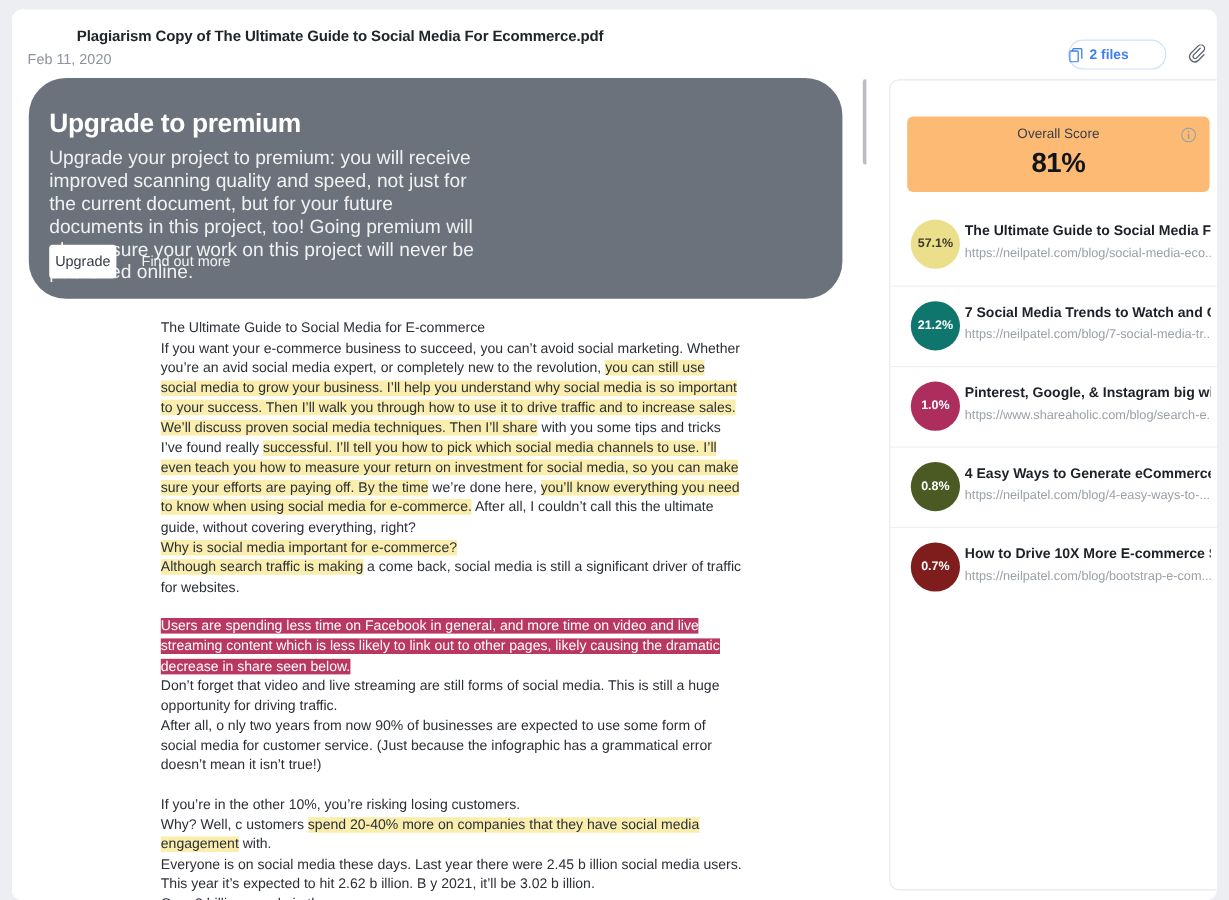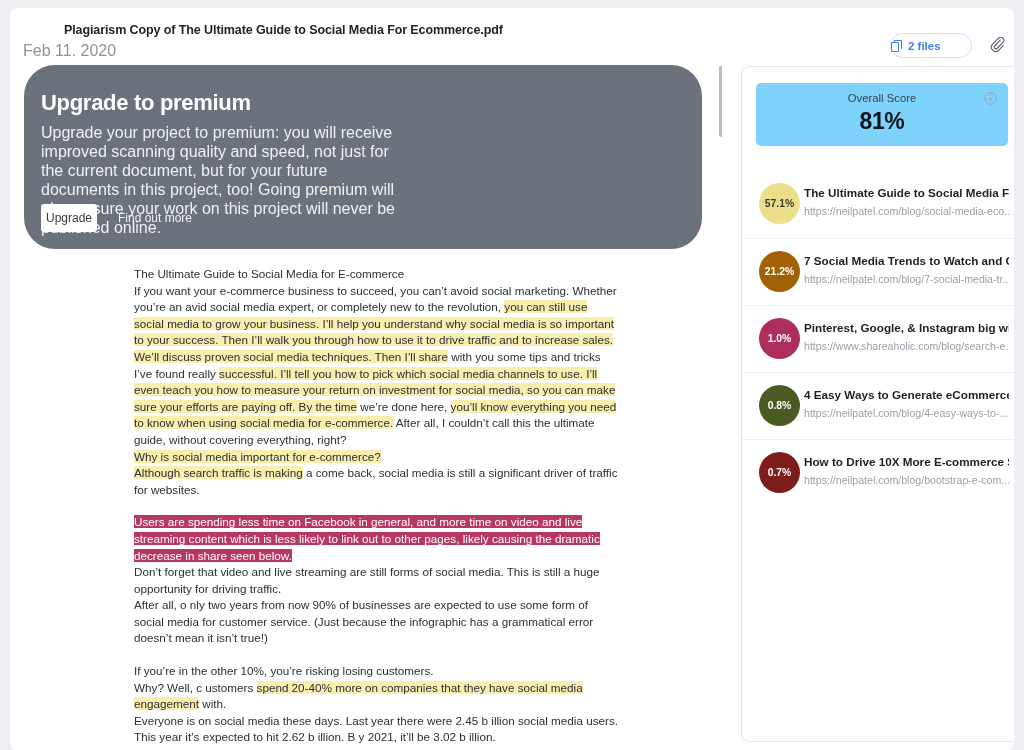--- a/index.html
+++ b/index.html
@@ -27,7 +27,7 @@
   }
   .doc-date {
     position: absolute; left: 13px; top: 34px;
-    font-size: 16px; color: #8d929c;
+    font-size: 12px; color: #8d929c;
   }
   .files-pill {
     position: absolute; left: 880px; top: 25px;

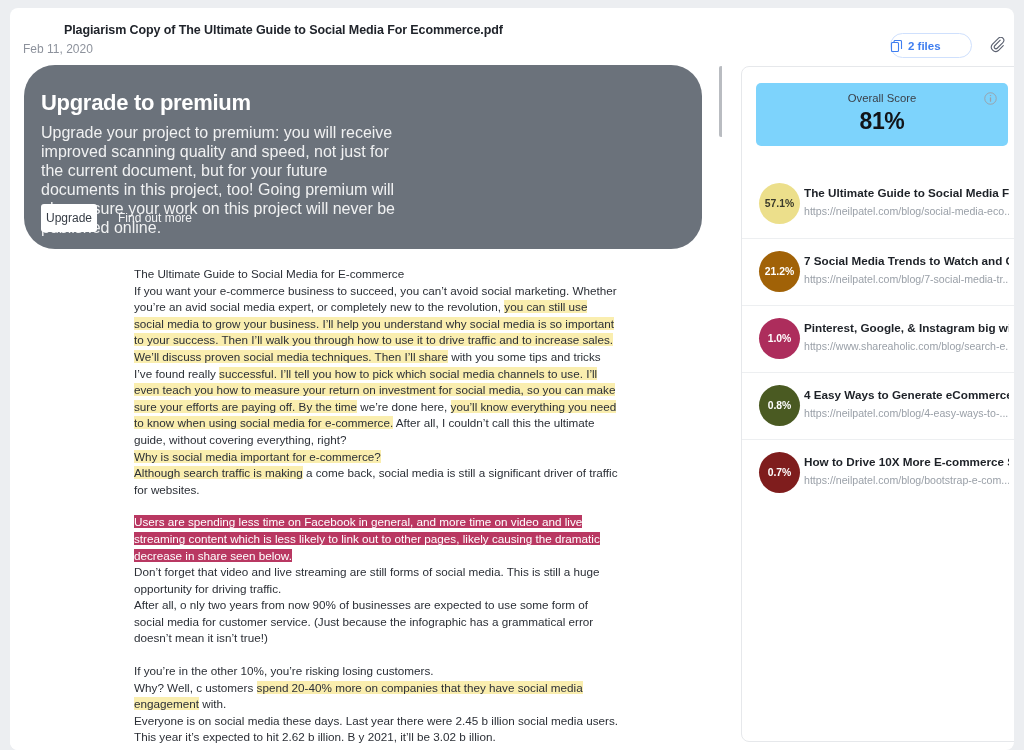--- a/index.html
+++ b/index.html
@@ -104,9 +104,9 @@
     overflow: hidden;
   }
   .score-box {
-    position: absolute; left: 14px; top: 16px;
+    position: absolute; left: 14px; top: 30px;
     width: 252px; height: 63px;
-    background: #7dd3fc; border-radius: 5px;
+    background: #fdba74; border-radius: 5px;
   }
   .score-lbl {
     position: absolute; left: 0; top: 9px; width: 252px;

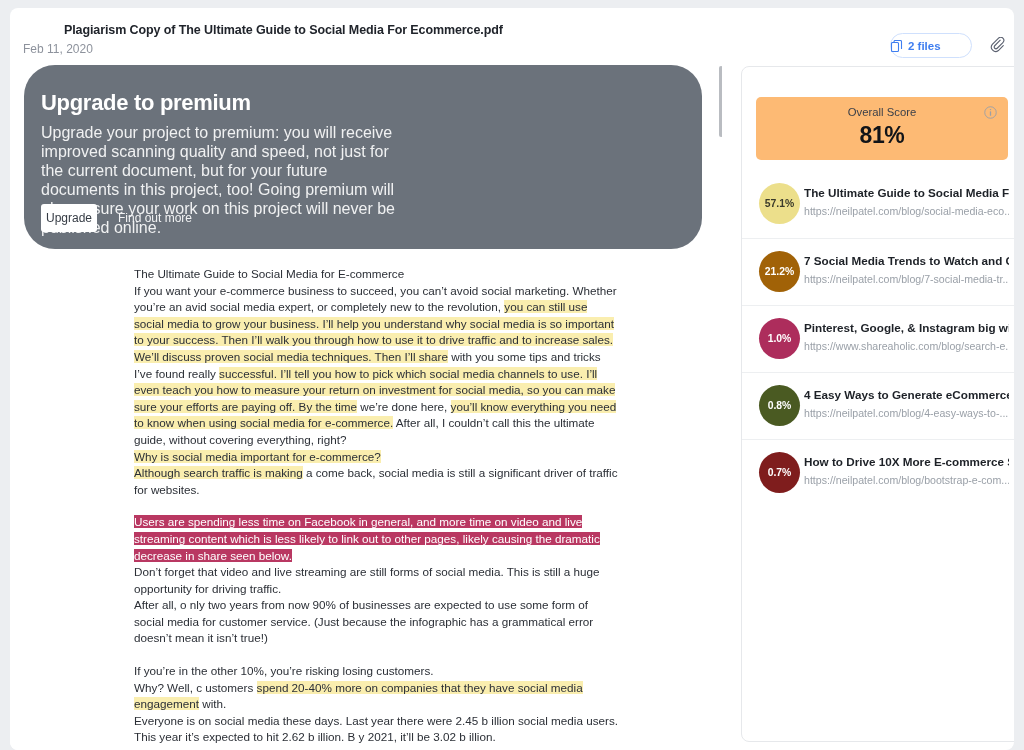--- a/index.html
+++ b/index.html
@@ -213,7 +213,7 @@
           <div class="m-url">https://neilpatel.com/blog/social-media-eco...</div>
         </div>
         <div class="match">
-          <div class="circle" style="background: #a16207; color: rgb(255, 255, 255);">21.2%</div>
+          <div class="circle" style="background: #0f766e; color: rgb(255, 255, 255);">21.2%</div>
           <div class="m-title">7 Social Media Trends to Watch and C...</div>
           <div class="m-url">https://neilpatel.com/blog/7-social-media-tr...</div>
         </div>

